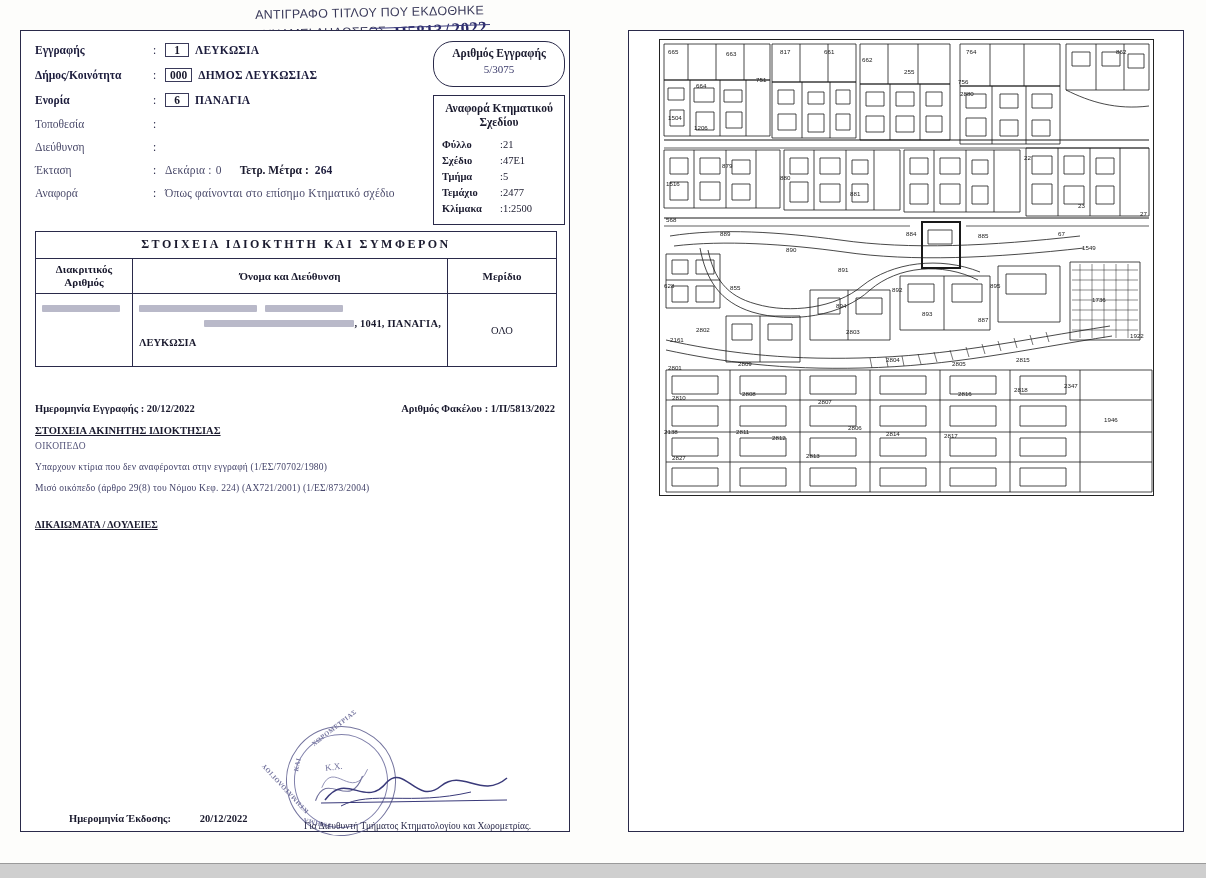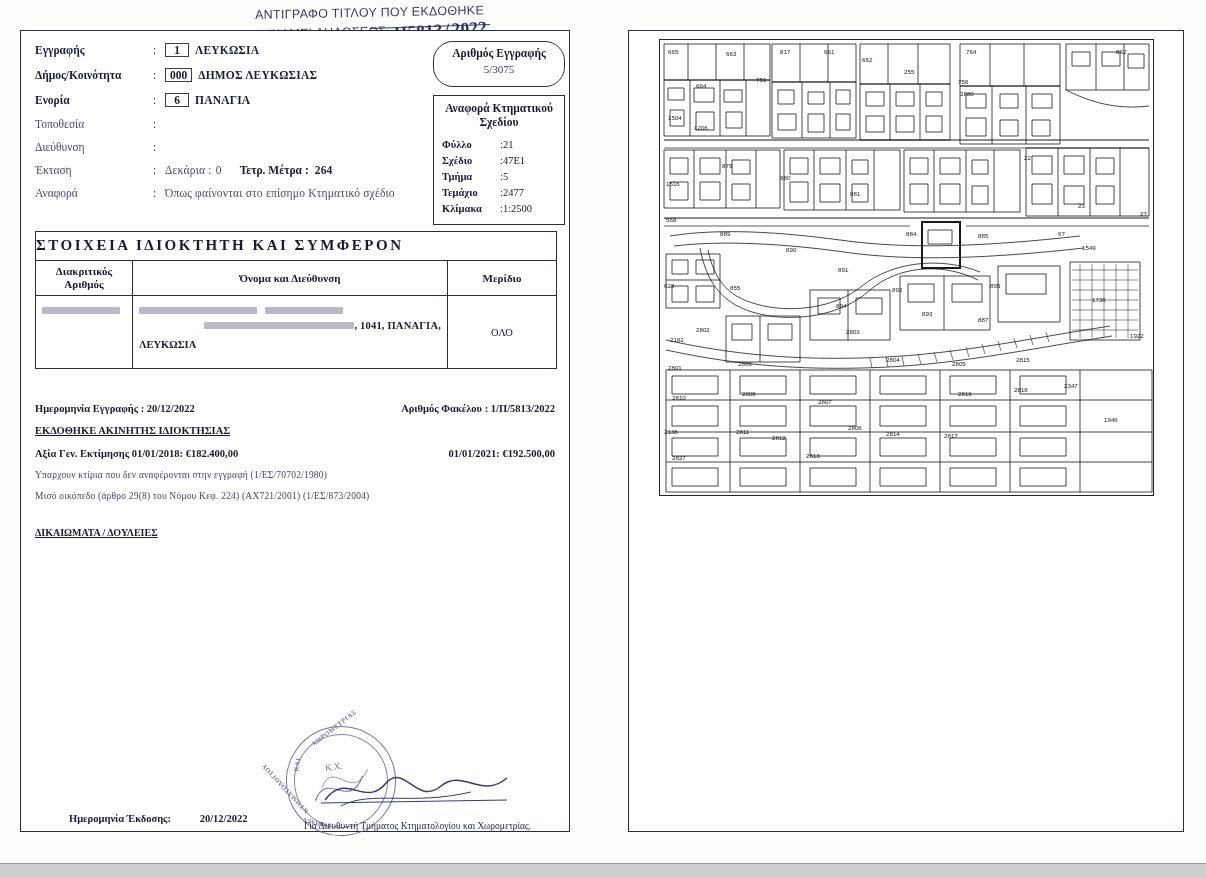--- a/index.html
+++ b/index.html
@@ -41,7 +41,7 @@
   .plan .plist b{display:inline-block;min-width:58px;}
 
   .owners{position:absolute;left:14px;top:200px;width:520px;border:1.4px solid #2a2a4a;}
-  .owners h3{margin:0;text-align:left;font-size:15px;letter-spacing:2.5px;font-weight:bold;padding:5px 0 6px;border-bottom:1.3px solid #2a2a4a;}
+  .owners h3{margin:0;text-align:center;font-size:12px;letter-spacing:2.5px;font-weight:bold;padding:5px 0 6px;border-bottom:1.3px solid #2a2a4a;}
   .ot{width:100%;border-collapse:collapse;font-size:11px;}
   .ot th{border-right:1.2px solid #2a2a4a;border-bottom:1.2px solid #2a2a4a;padding:4px 2px;font-weight:bold;font-size:11px;line-height:13px;}
   .ot th:last-child{border-right:none;}

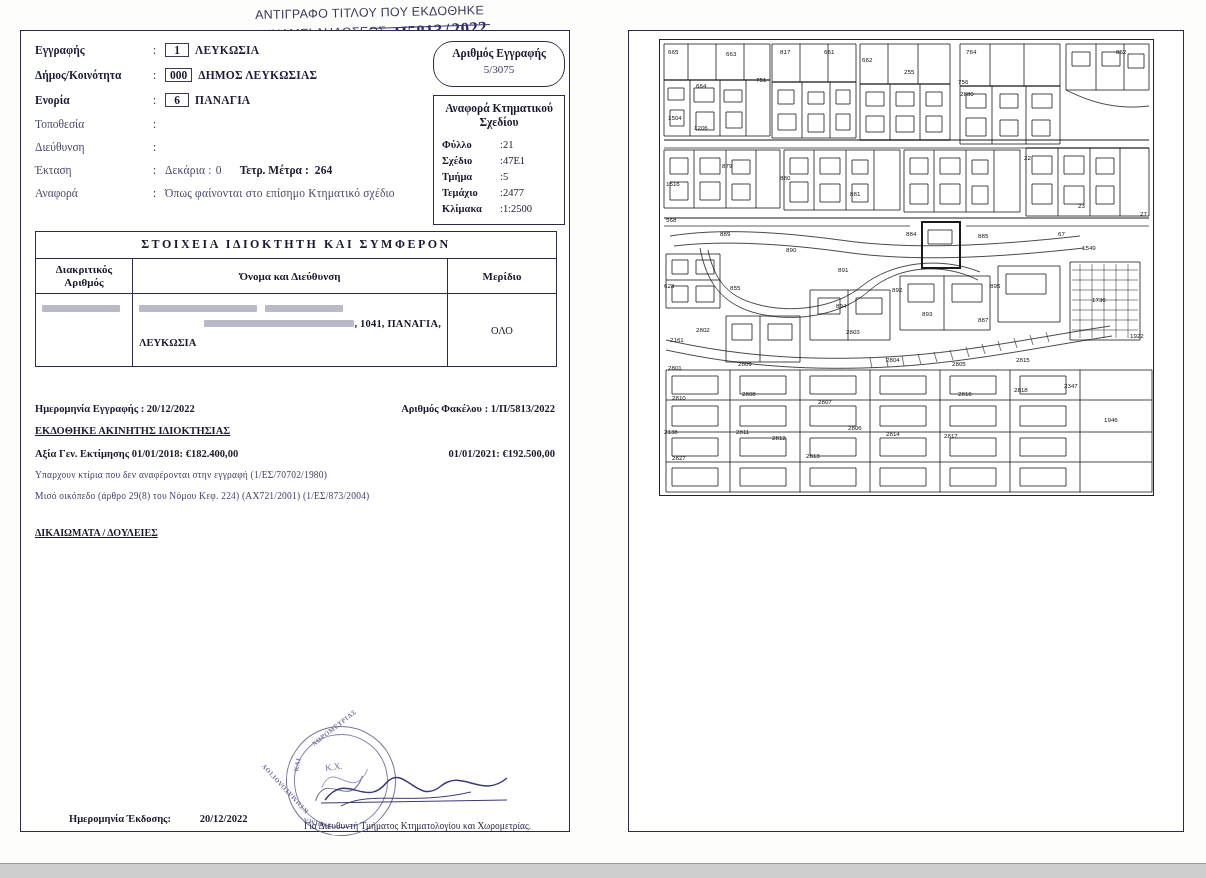--- a/index.html
+++ b/index.html
@@ -211,7 +211,7 @@
           </span>
         </div>
 
-        <div class="sec-h">ΕΚΔΟΘΗΚΕ ΑΚΙΝΗΤΗΣ ΙΔΙΟΚΤΗΣΙΑΣ</div>
+        <div class="sec-h">ΣΤΟΙΧΕΙΑ ΑΚΙΝΗΤΗΣ ΙΔΙΟΚΤΗΣΙΑΣ</div>
 
         <div class="val-line">
           <span>Αξία Γεν. Εκτίμησης 01/01/2018: €182.400,00</span>

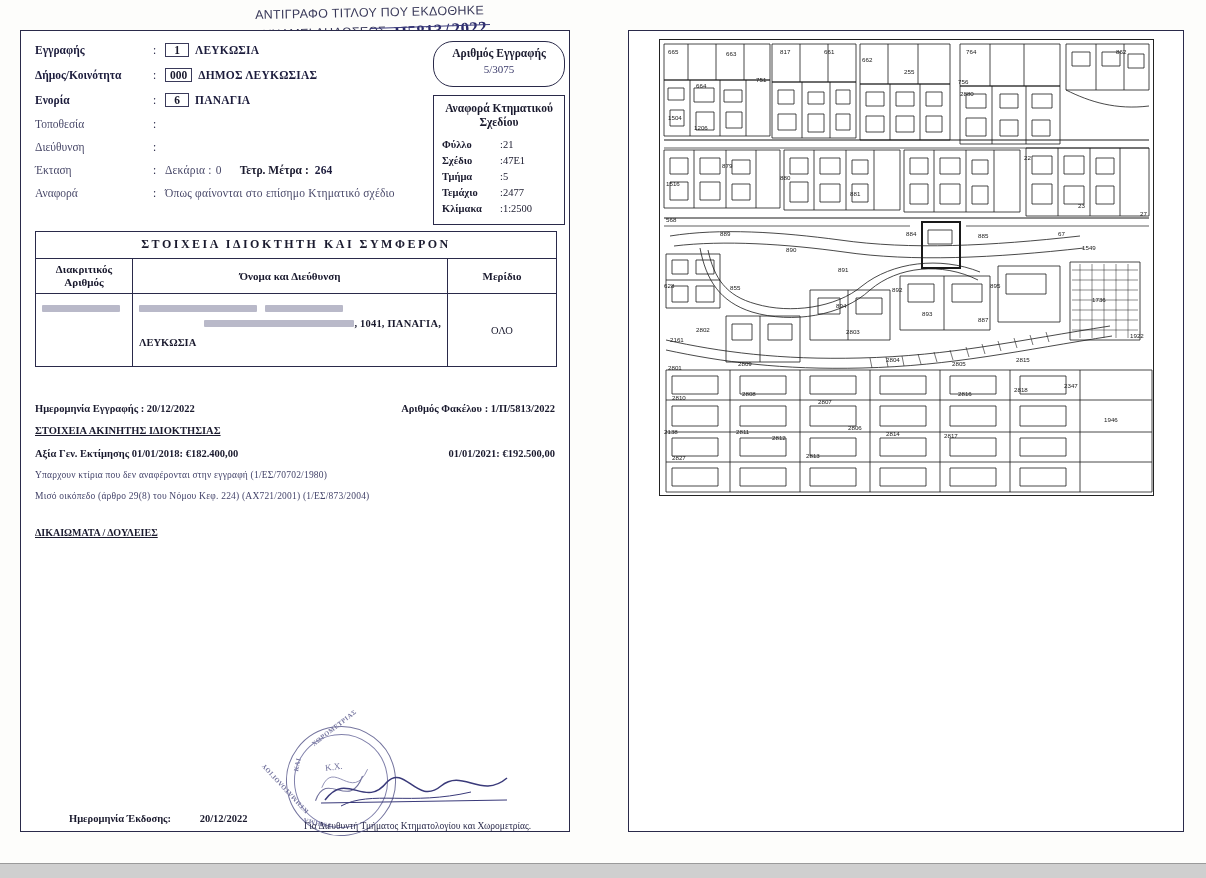--- a/index.html
+++ b/index.html
@@ -212,6 +212,7 @@
         </div>
 
         <div class="sec-h">ΣΤΟΙΧΕΙΑ ΑΚΙΝΗΤΗΣ ΙΔΙΟΚΤΗΣΙΑΣ</div>
+        <div class="soft-line">ΟΙΚΟΠΕΔΟ</div>
 
         <div class="val-line">
           <span>Αξία Γεν. Εκτίμησης 01/01/2018: €182.400,00</span>

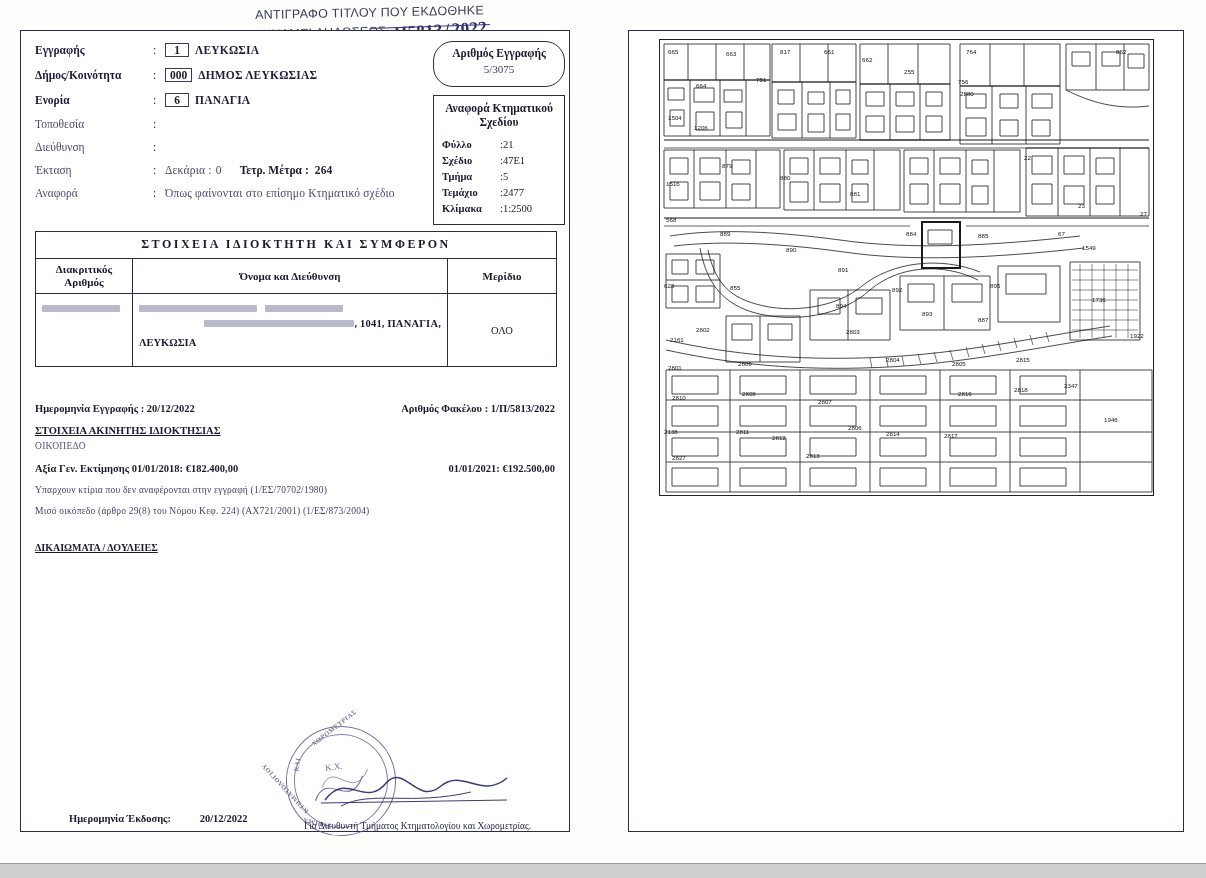--- a/index.html
+++ b/index.html
@@ -214,10 +214,6 @@
         <div class="sec-h">ΣΤΟΙΧΕΙΑ ΑΚΙΝΗΤΗΣ ΙΔΙΟΚΤΗΣΙΑΣ</div>
         <div class="soft-line">ΟΙΚΟΠΕΔΟ</div>
 
-        <div class="val-line">
-          <span>Αξία Γεν. Εκτίμησης 01/01/2018: €182.400,00</span>
-          <span>01/01/2021: €192.500,00</span>
-        </div>
 
         <div class="note">Υπαρχουν κτίρια που δεν αναφέρονται στην εγγραφή  (1/ΕΣ/70702/1980)</div>
         <div class="note">Μισό οικόπεδο (άρθρο 29(8) του Νόμου Κεφ. 224)  (ΑΧ721/2001) (1/ΕΣ/873/2004)</div>

